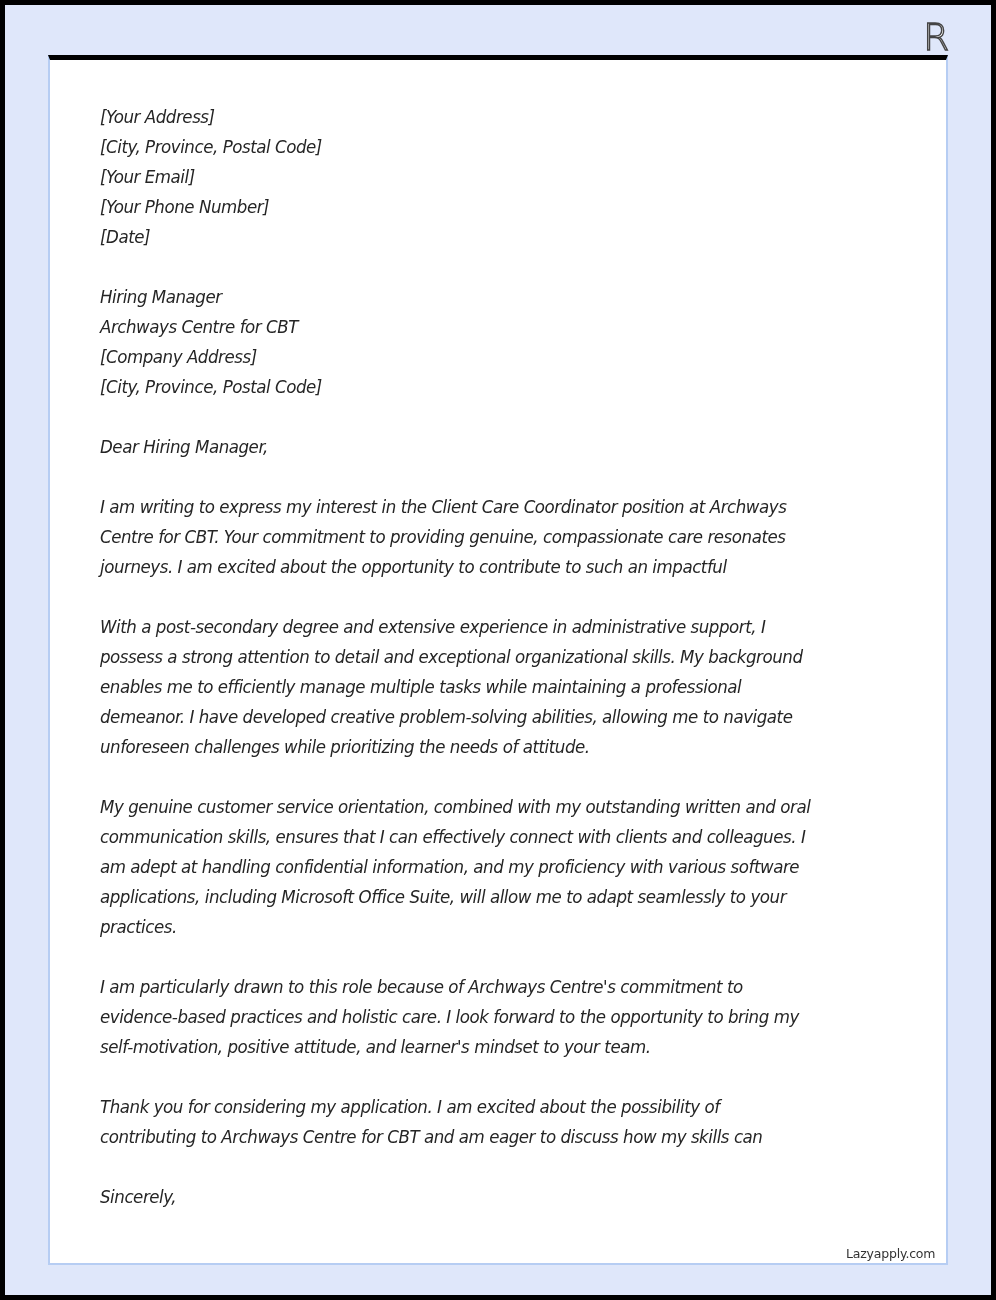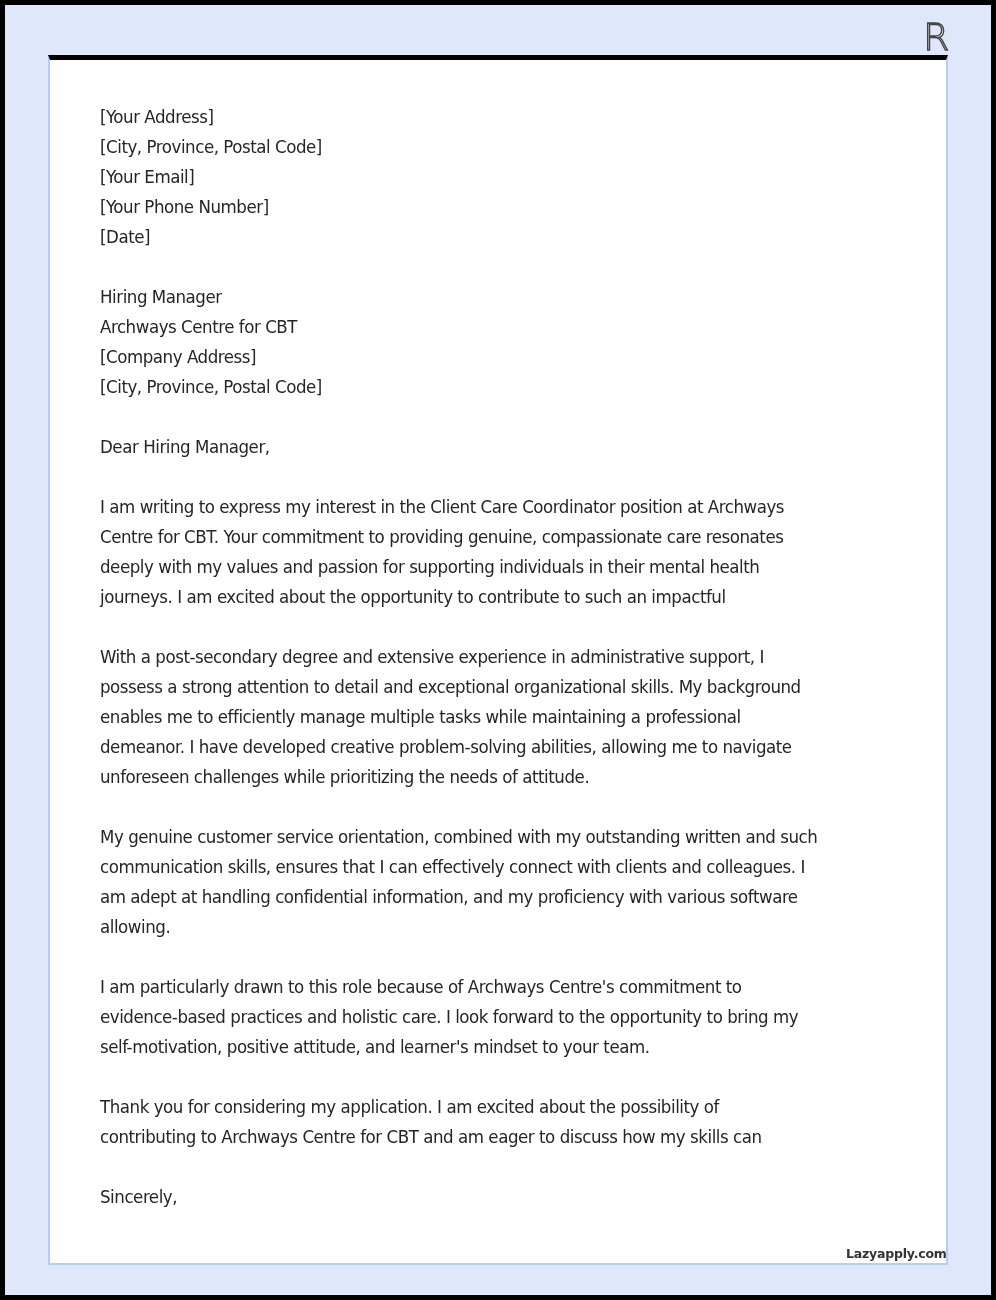--- a/index.html
+++ b/index.html
@@ -34,7 +34,7 @@
       letter-spacing: -0.45px;
       font-family: "DejaVu Sans Condensed", "DejaVu Sans", sans-serif;
     }
-    .letter .line { display: block; white-space: nowrap; height: 30px; }
+    .letter .line { display: block; white-space: nowrap; height: 30px; font-style: italic; }
     .letter .gap { display: block; height: 30px; }
     .watermark {
       position: absolute; left: 841px; top: 1241px;

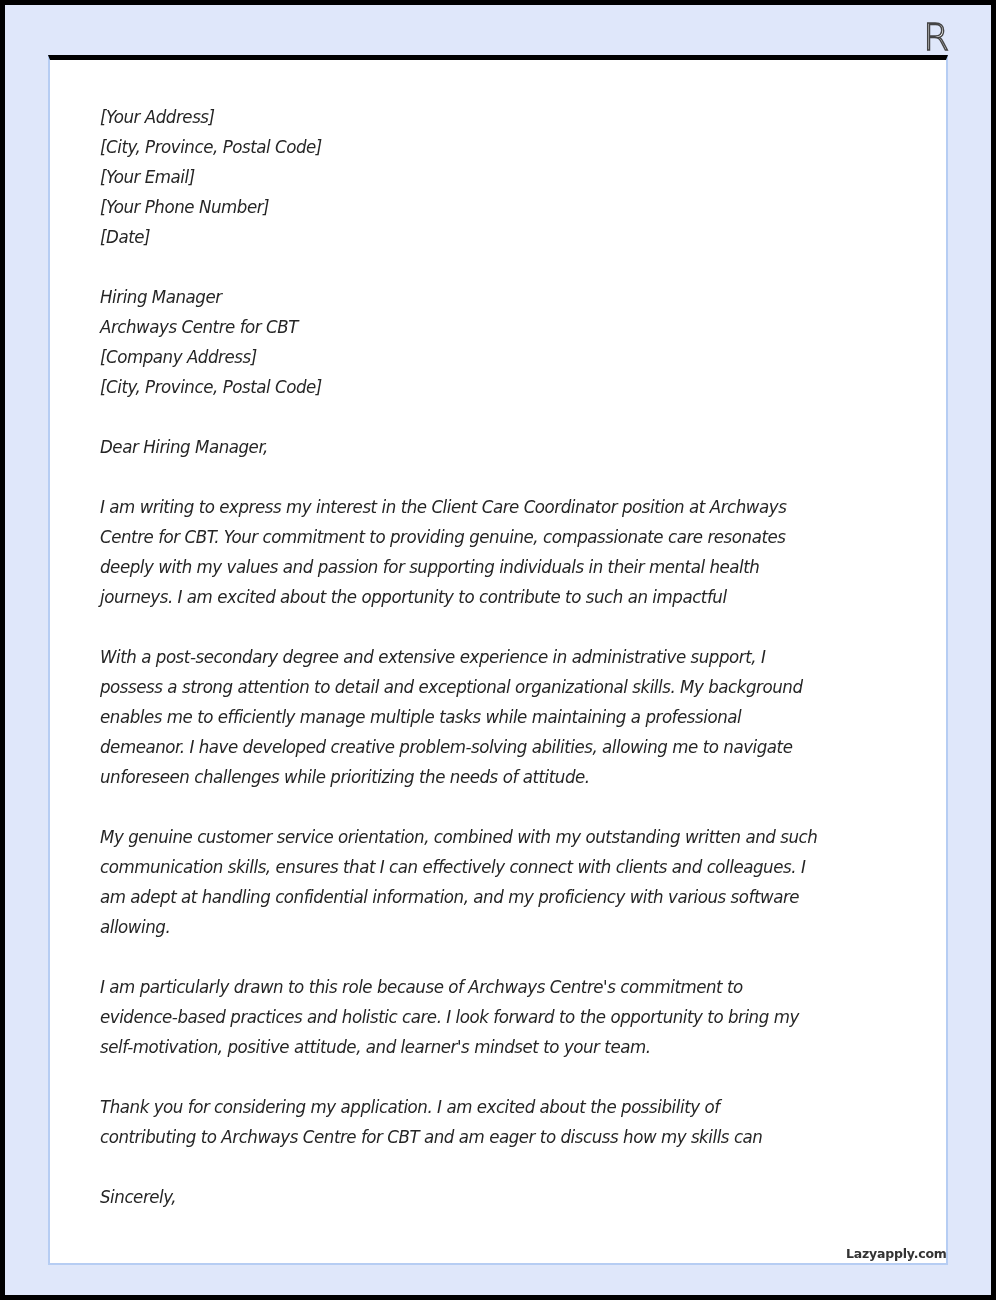--- a/index.html
+++ b/index.html
@@ -73,7 +73,6 @@
     <div>
       <span class="line">I am writing to express my interest in the Client Care Coordinator position at Archways</span>
       <span class="line">Centre for CBT. Your commitment to providing genuine, compassionate care resonates</span>
-      <span class="line">deeply with my values and passion for supporting individuals in their mental health</span>
       <span class="line">journeys. I am excited about the opportunity to contribute to such an impactful</span>
     </div>
     <span class="gap"></span>

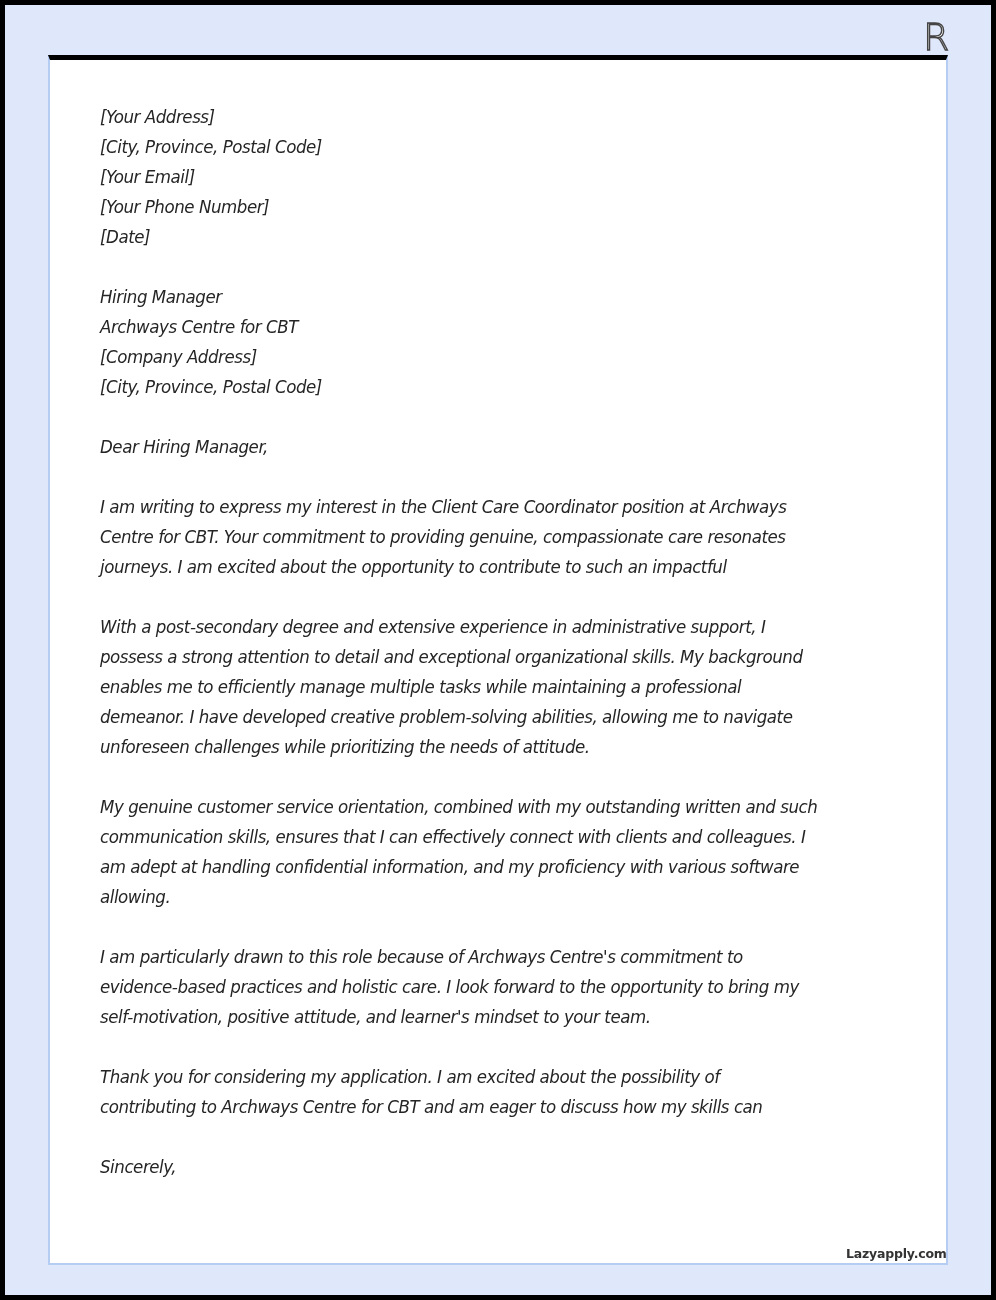--- a/index.html
+++ b/index.html
@@ -87,7 +87,7 @@
     <span class="gap"></span>
 
     <div>
-      <span class="line">My genuine customer service orientation, combined with my outstanding written and such</span>
+      <span class="line">My genuine customer service orientation, combined with my outstanding written and oral</span>
       <span class="line">communication skills, ensures that I can effectively connect with clients and colleagues. I</span>
       <span class="line">am adept at handling confidential information, and my proficiency with various software</span>
       <span class="line">allowing.</span>

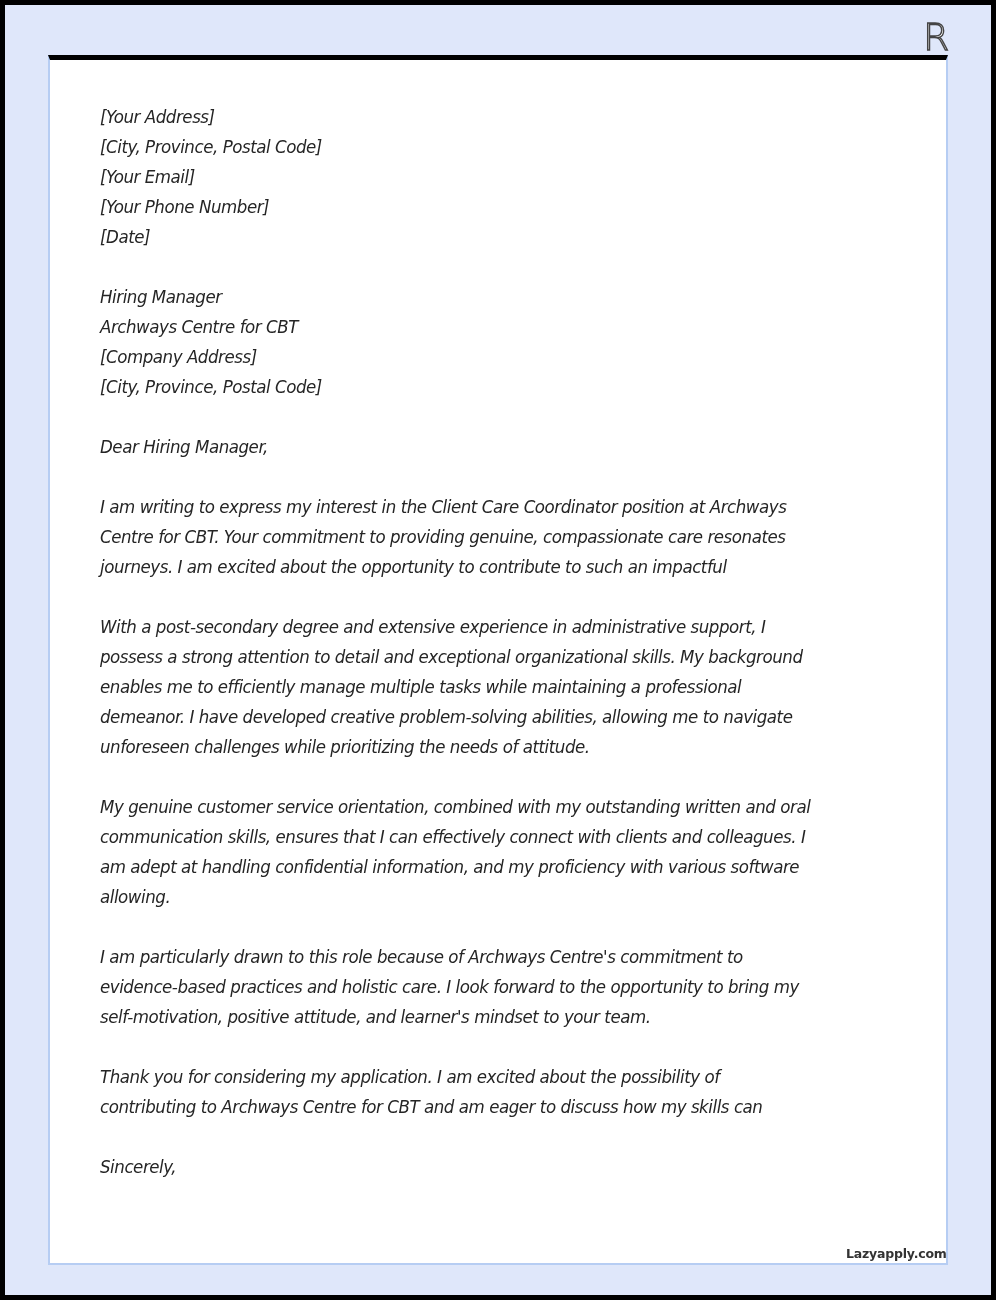--- a/index.html
+++ b/index.html
@@ -90,6 +90,7 @@
       <span class="line">My genuine customer service orientation, combined with my outstanding written and oral</span>
       <span class="line">communication skills, ensures that I can effectively connect with clients and colleagues. I</span>
       <span class="line">am adept at handling confidential information, and my proficiency with various software</span>
+      <span class="line">applications, including Microsoft Office Suite, will allow me to adapt seamlessly to your</span>
       <span class="line">allowing.</span>
     </div>
     <span class="gap"></span>

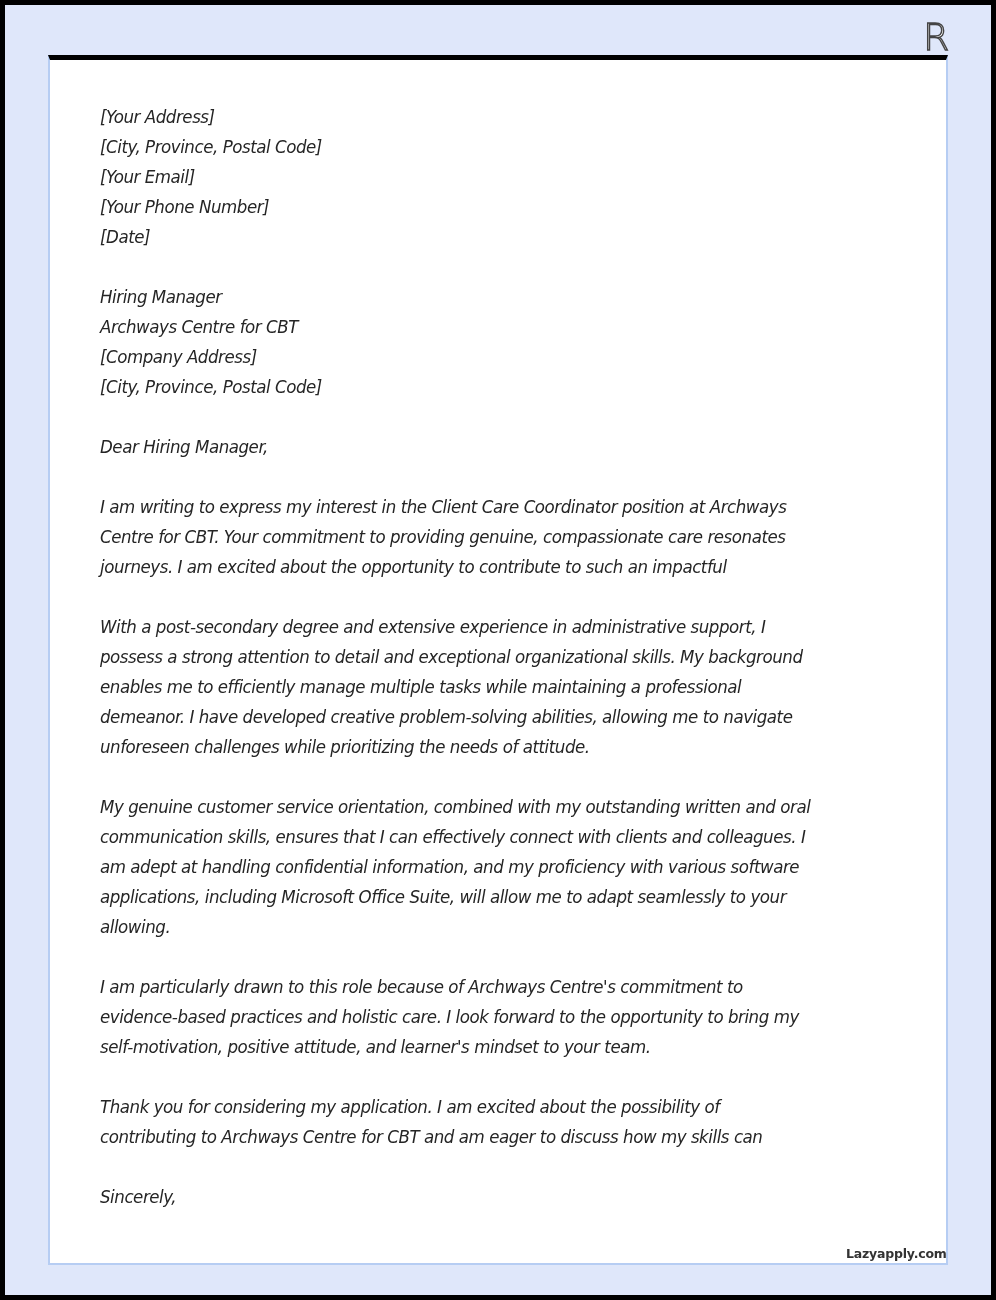--- a/index.html
+++ b/index.html
@@ -91,7 +91,7 @@
       <span class="line">communication skills, ensures that I can effectively connect with clients and colleagues. I</span>
       <span class="line">am adept at handling confidential information, and my proficiency with various software</span>
       <span class="line">applications, including Microsoft Office Suite, will allow me to adapt seamlessly to your</span>
-      <span class="line">allowing.</span>
+      <span class="line">practices.</span>
     </div>
     <span class="gap"></span>
 

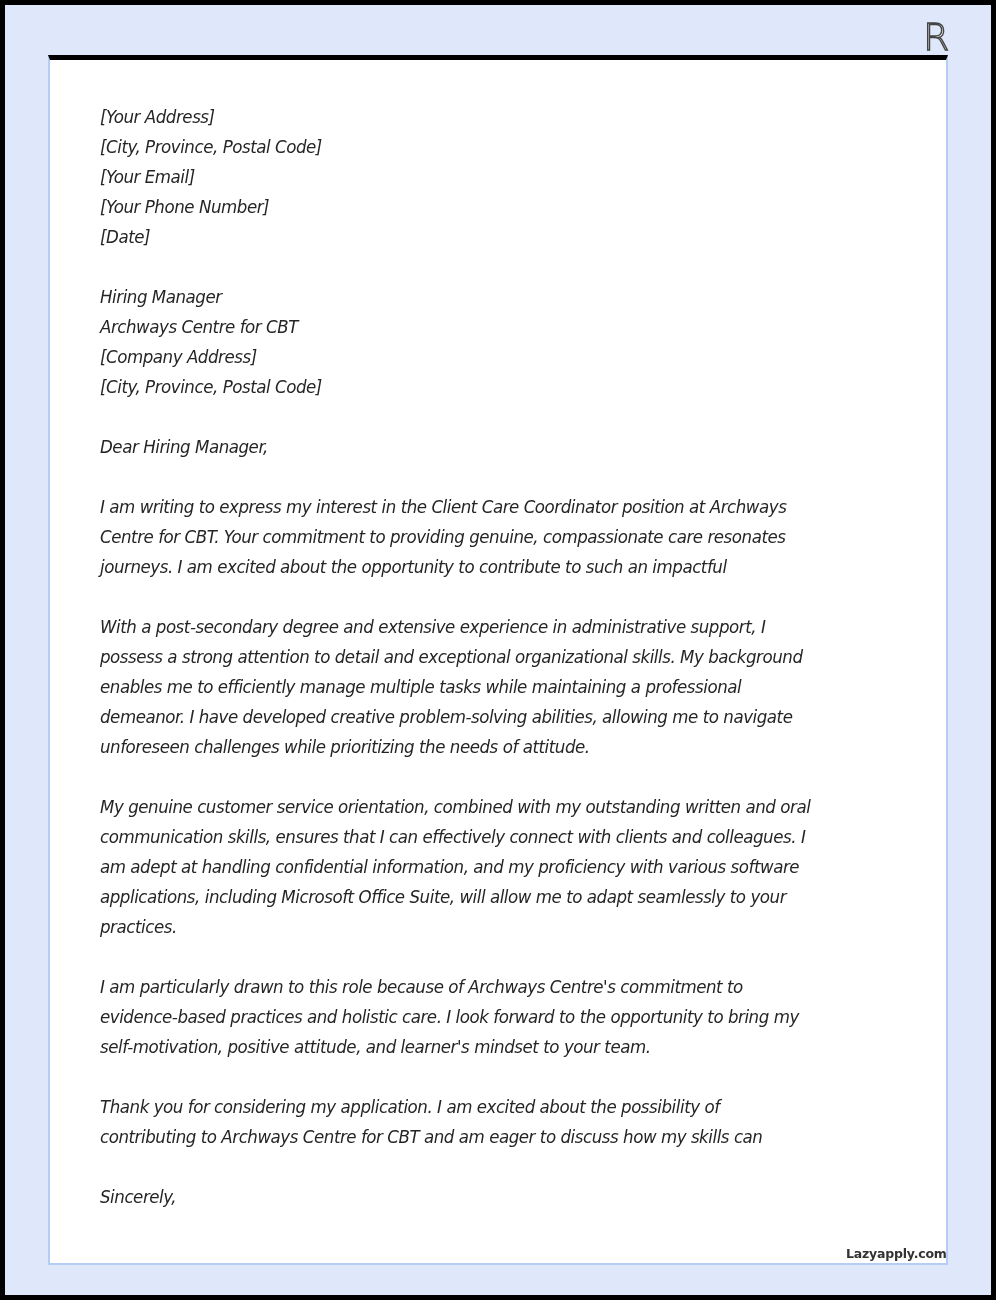--- a/index.html
+++ b/index.html
@@ -40,7 +40,6 @@
       position: absolute; left: 841px; top: 1241px;
       font-size: 12.5px; line-height: 16px; color: #333;
       letter-spacing: -0.2px;
-      font-weight: bold;
     }
   </style>
 </head>

